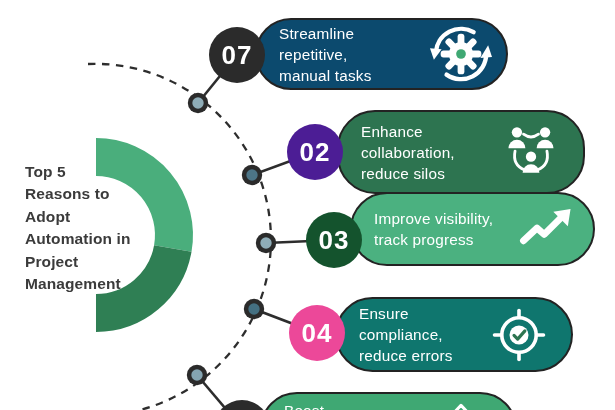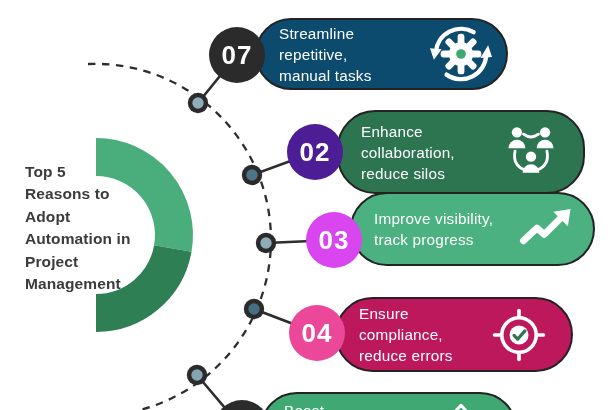--- a/index.html
+++ b/index.html
@@ -155,7 +155,7 @@
       <polygon points="39,13 58,10 55,29" fill="#fff"></polygon>
     </svg>
   </div>
-  <div class="badge" style="background: #d946ef;">03</div>
+  <div class="badge" style="background: #14532d;">03</div>
 </div>
 
 <div class="item-4">

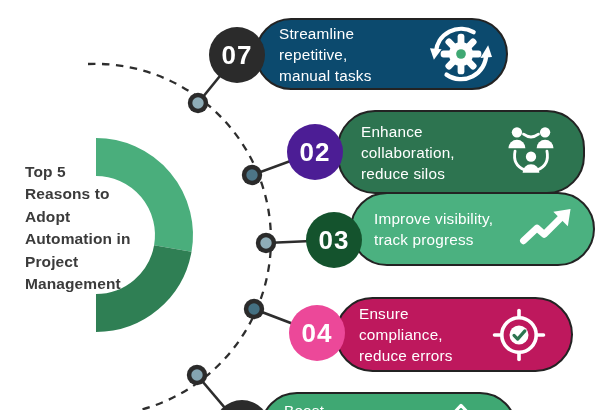--- a/index.html
+++ b/index.html
@@ -159,7 +159,7 @@
 </div>
 
 <div class="item-4">
-  <div class="pill" style="background: #be185d;">
+  <div class="pill" style="background: #0f766e;">
     <div class="pill-inner">
       <div class="pill-text">Ensure
 compliance,

